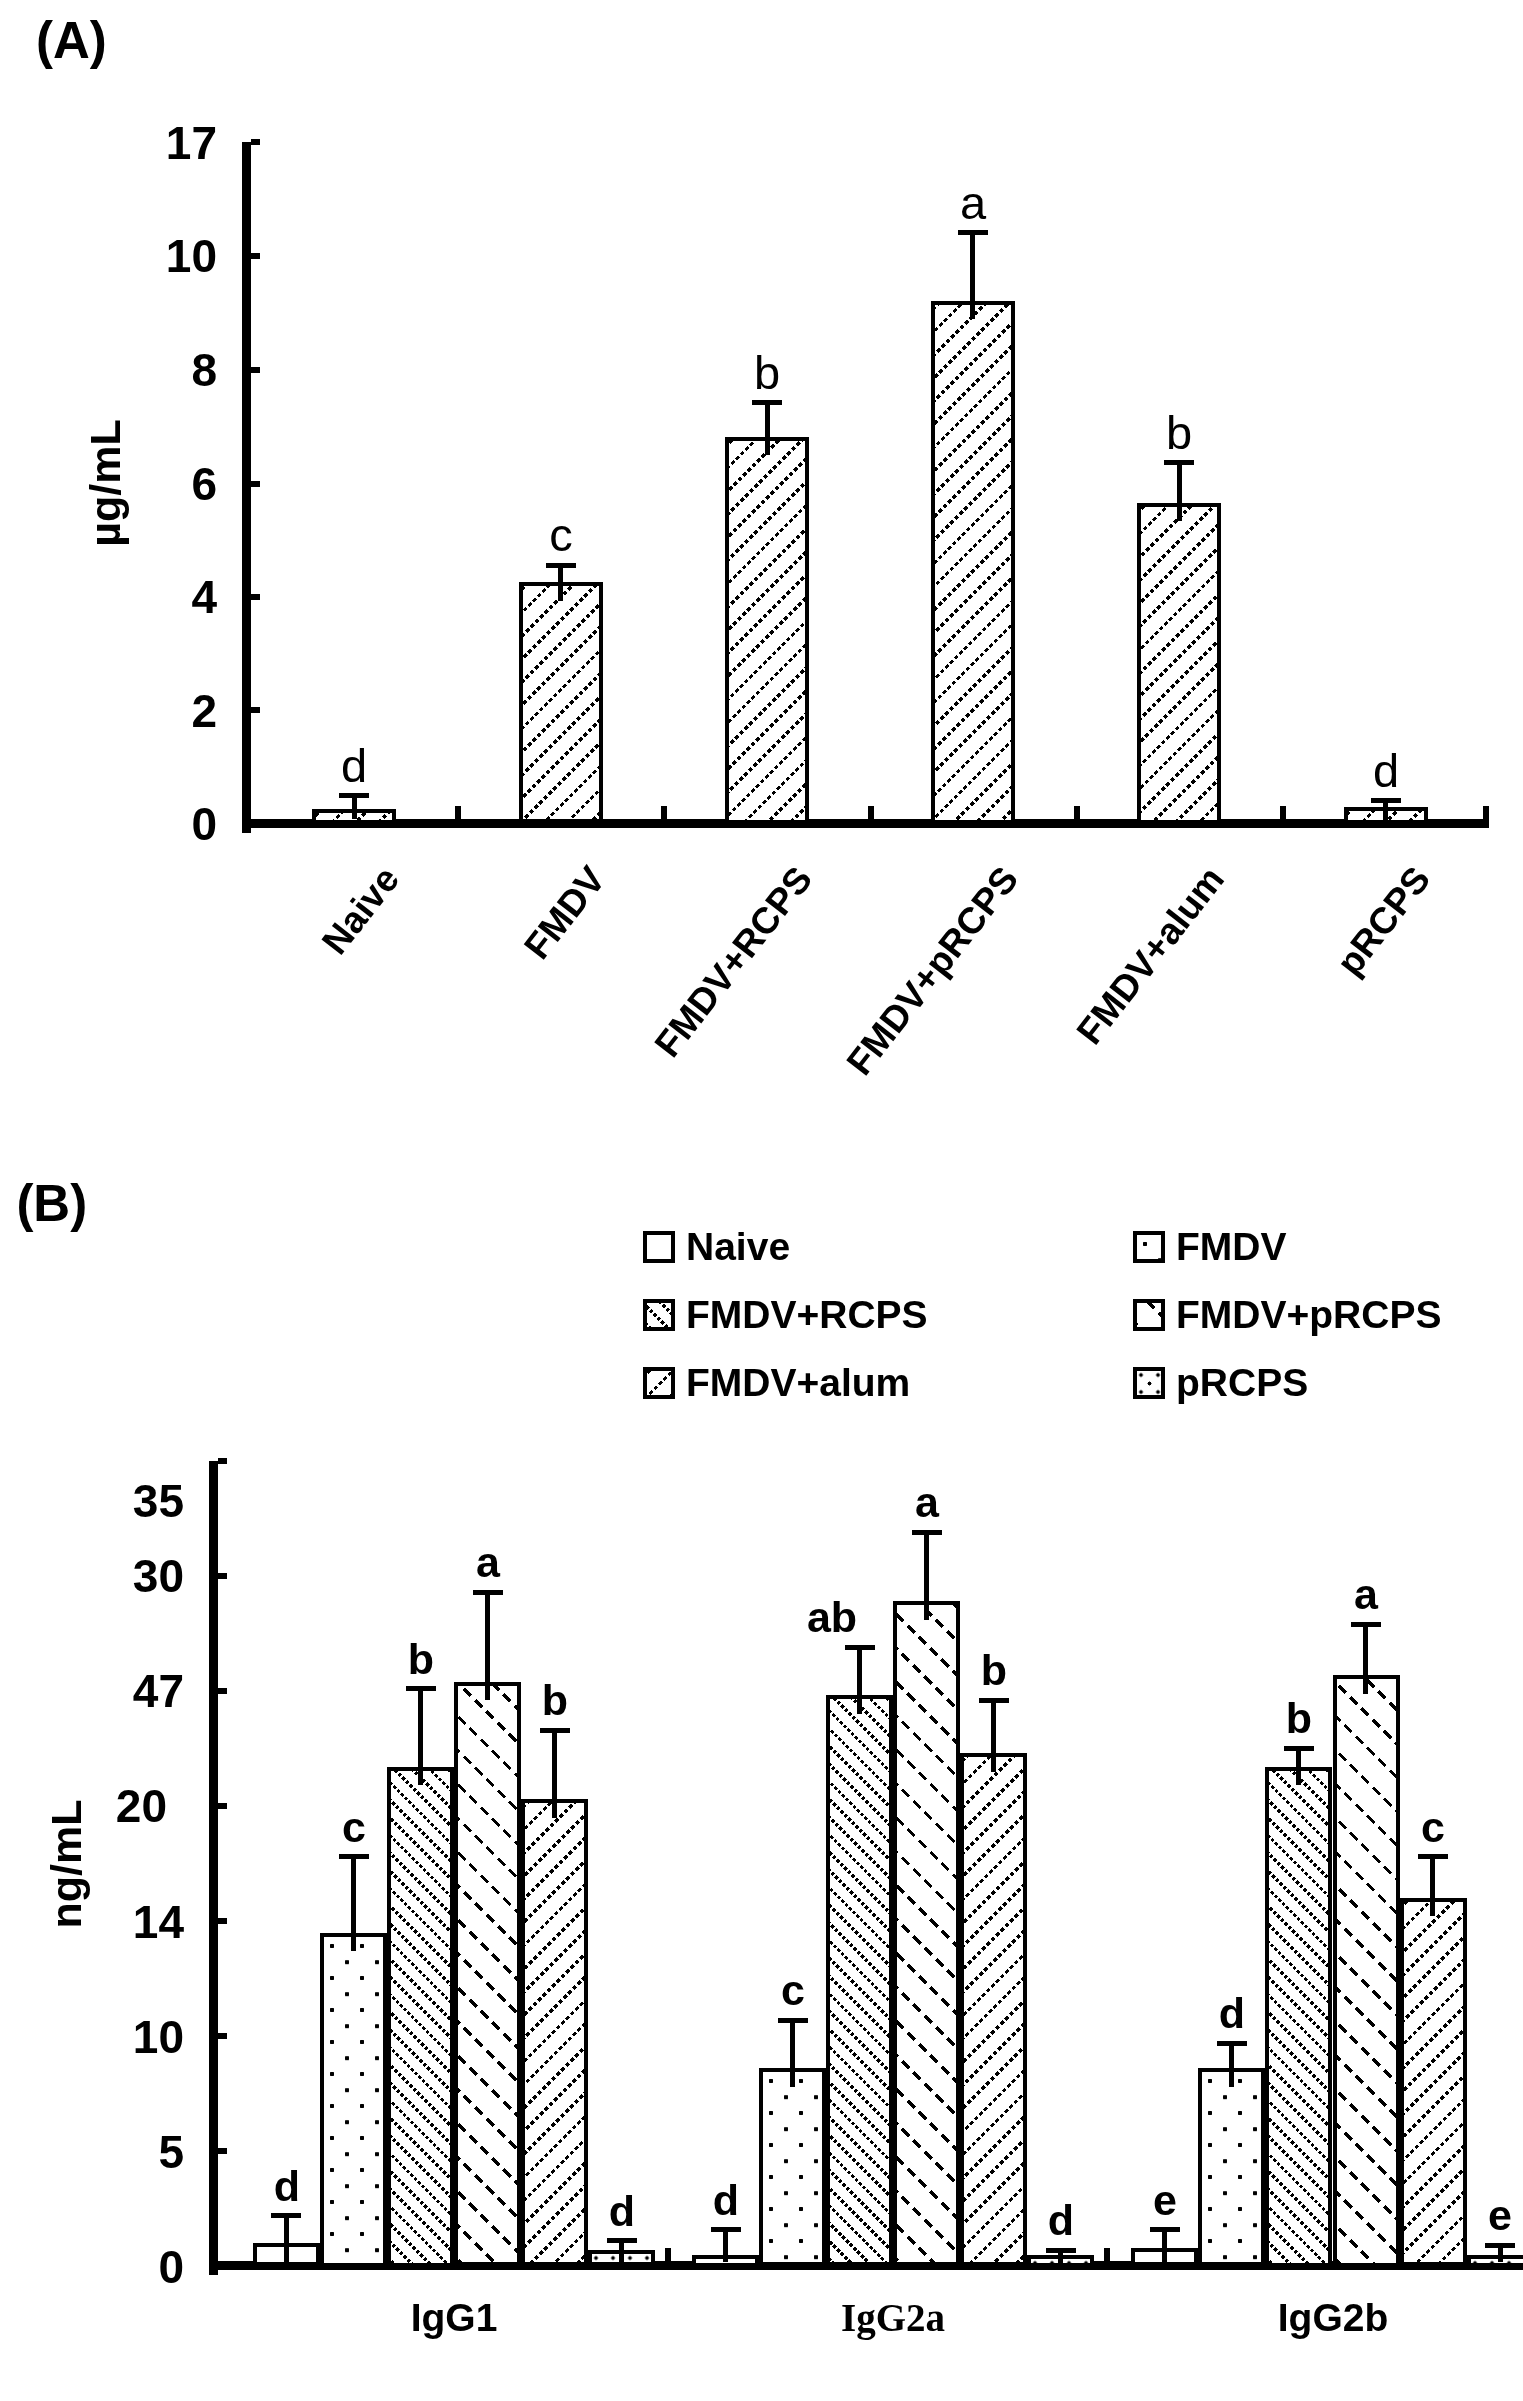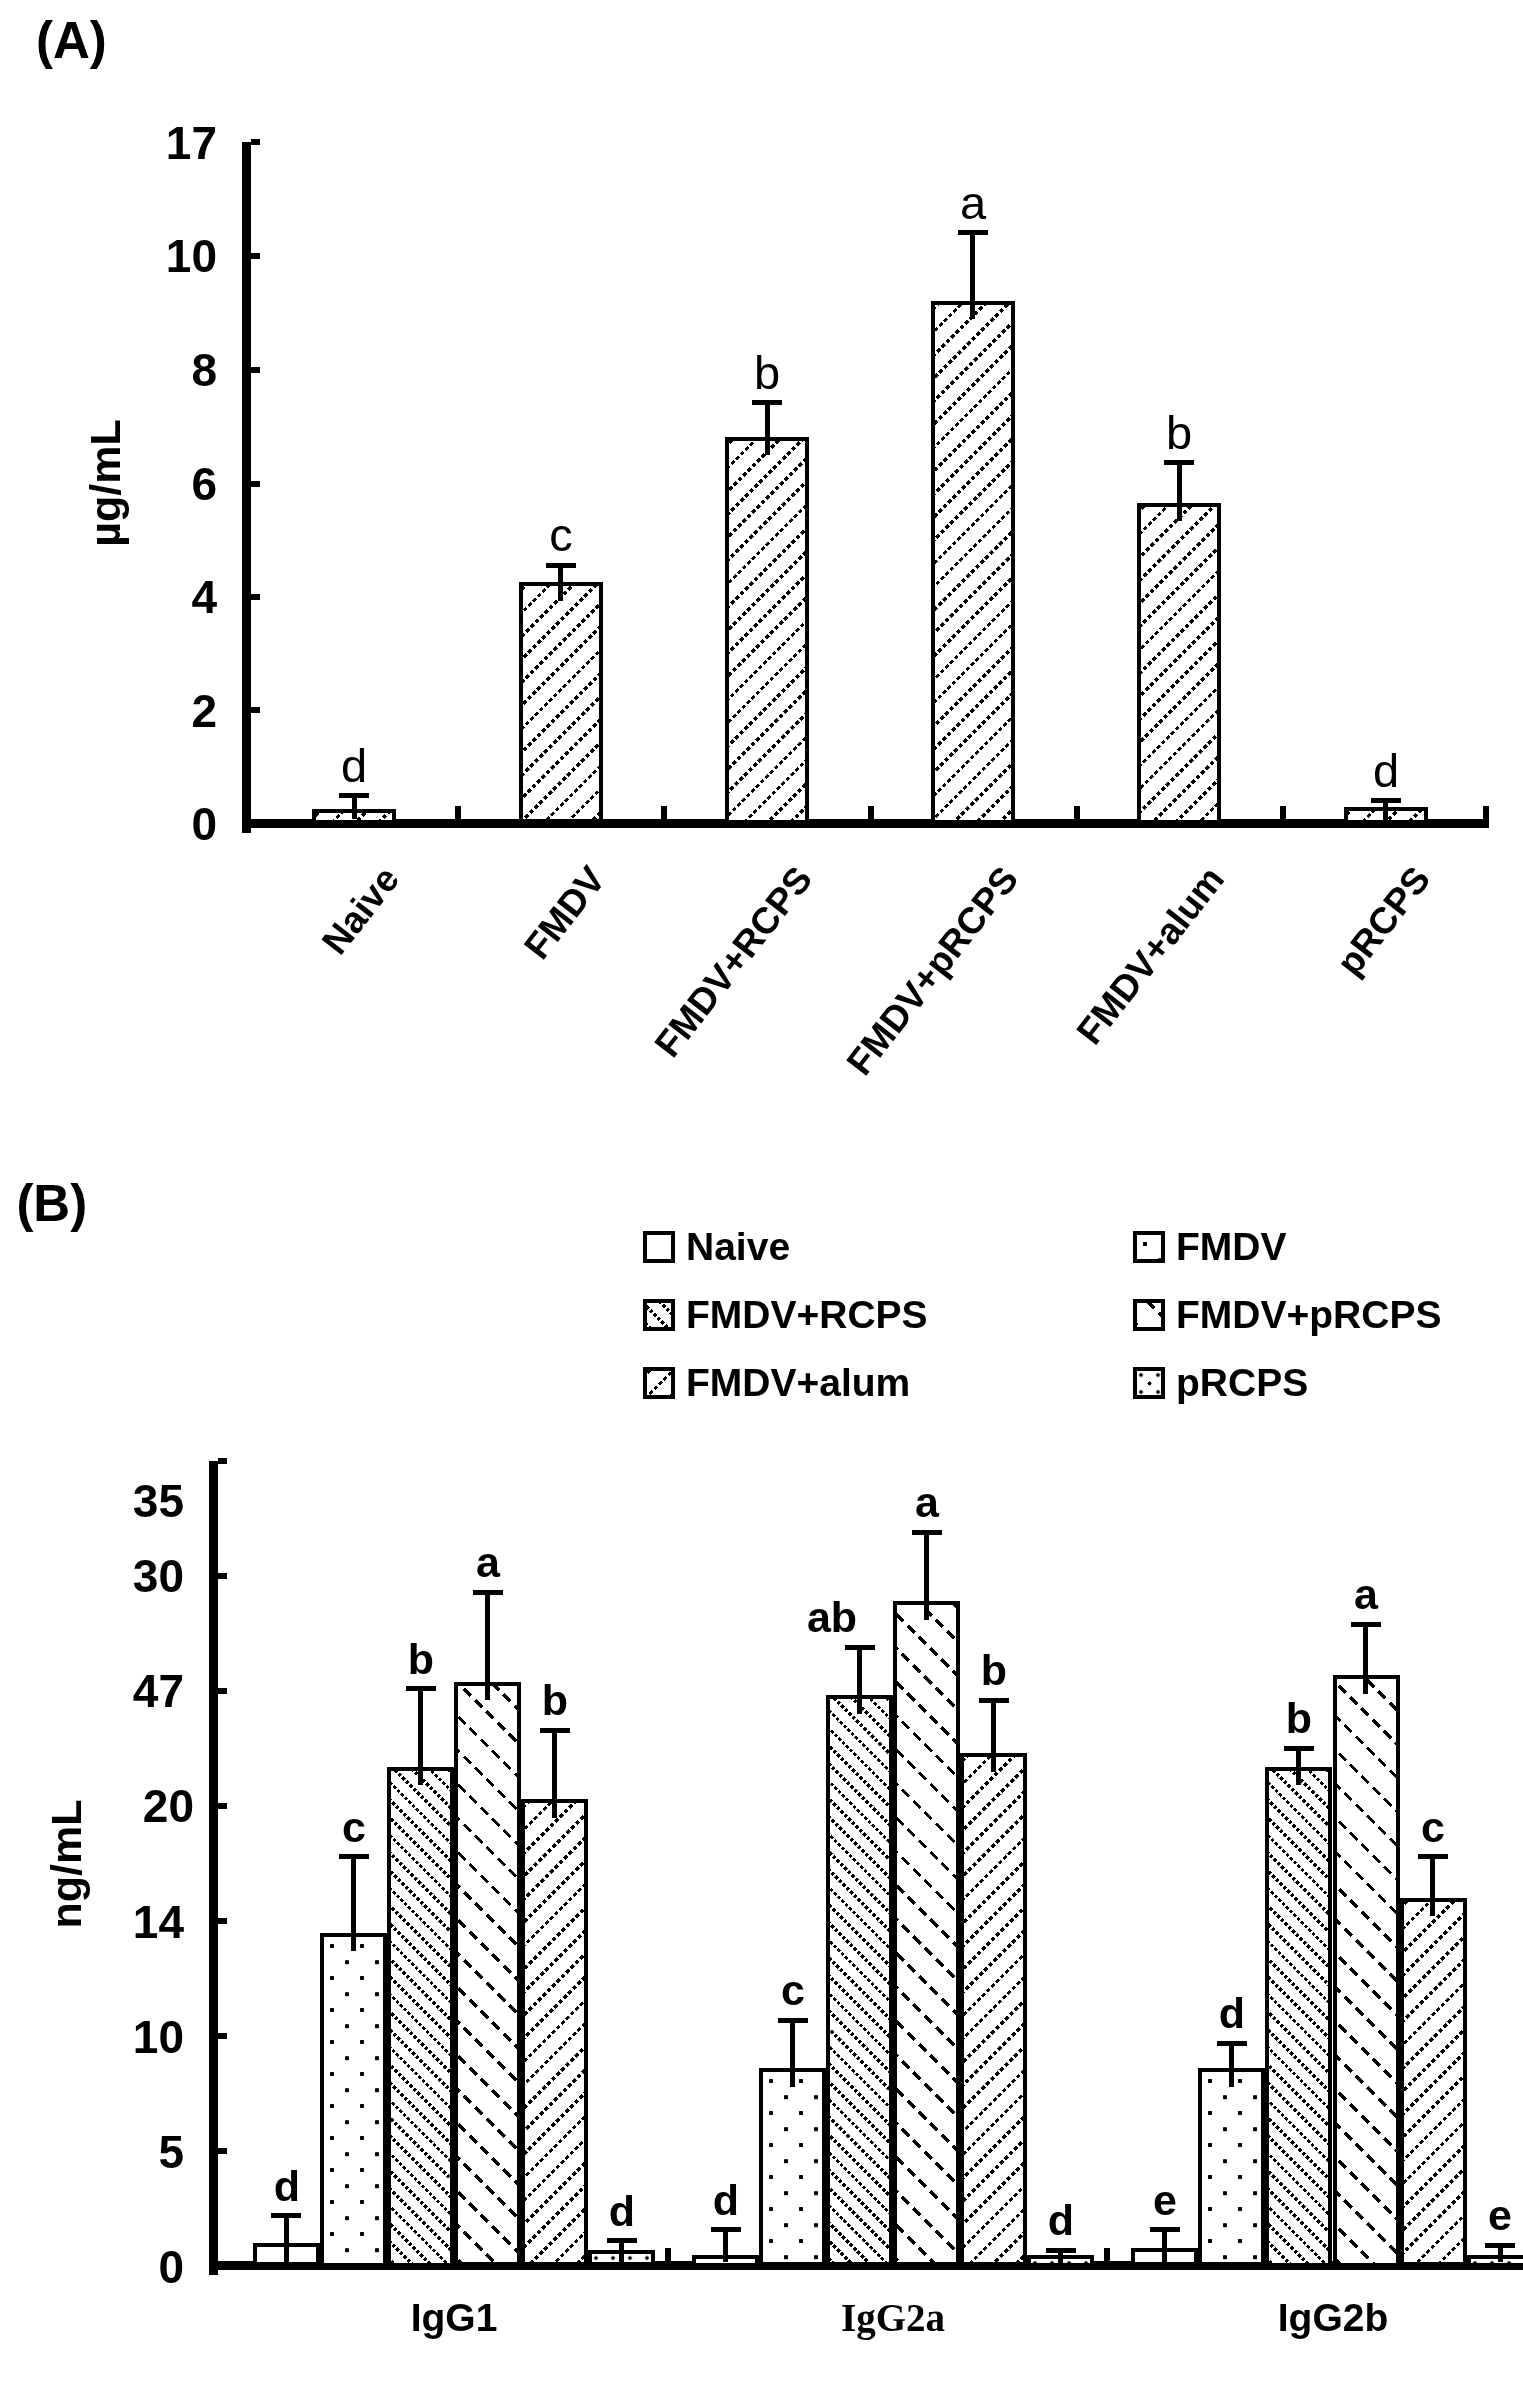--- a/index.html
+++ b/index.html
@@ -138,7 +138,7 @@
       <div class="abs ink" style="left: 218px; top: 1918px; width: 9.2px; height: 6px;"></div>
       <div class="abs ytl" style="left: 59px; top: 1899px;">14</div>
       <div class="abs ink" style="left: 218px; top: 1803px; width: 9.2px; height: 6px;"></div>
-      <div class="abs ytl" style="left: 69px; top: 1783px;">20</div>
+      <div class="abs ytl" style="left: 42px; top: 1783px;">20</div>
       <div class="abs ink" style="left: 218px; top: 1688px; width: 9.2px; height: 6px;"></div>
       <div class="abs ytl" style="left: 59px; top: 1668px;">47</div>
       <div class="abs ink" style="left: 218px; top: 1573px; width: 9.2px; height: 6px;"></div>

